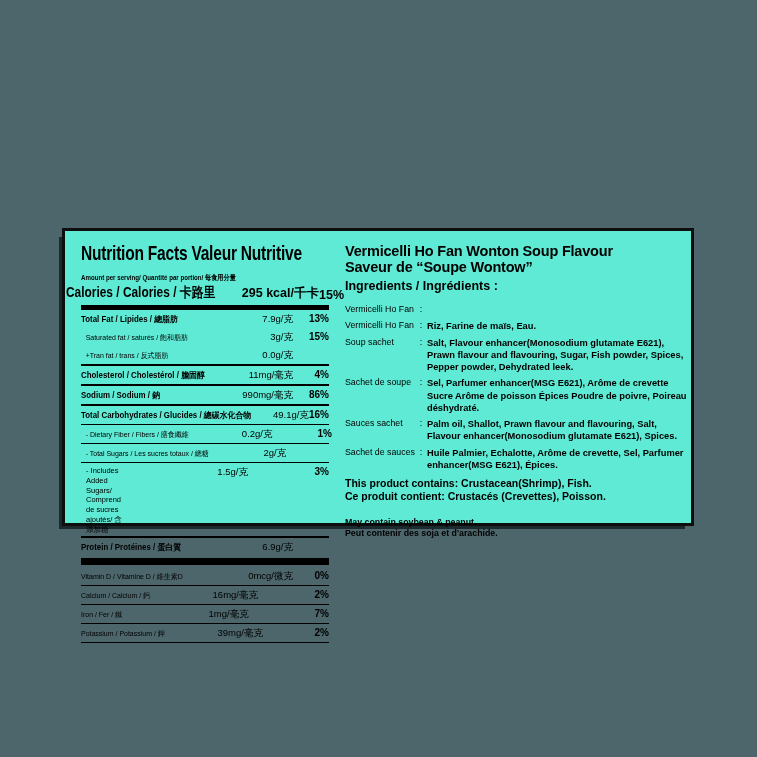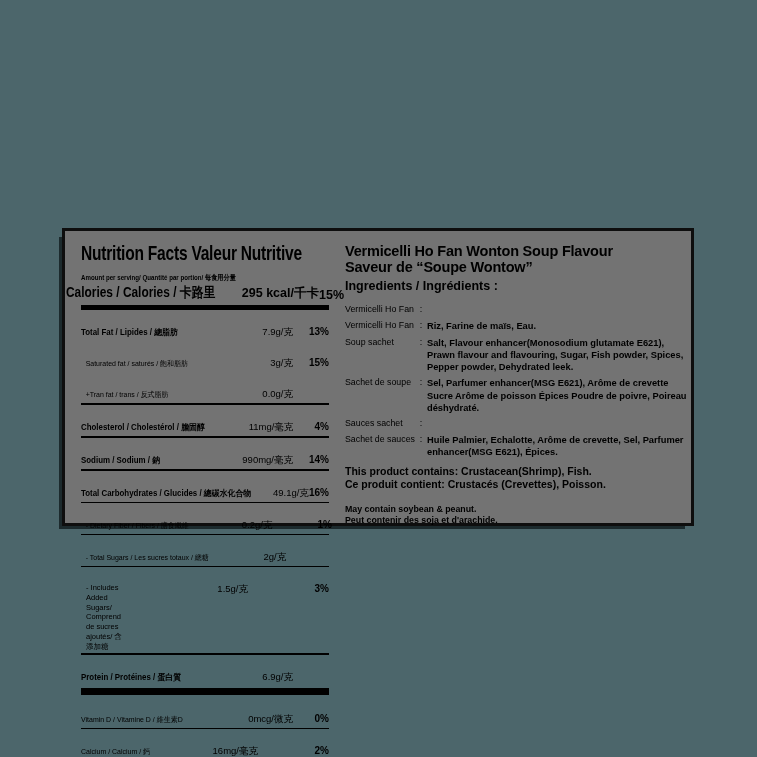--- a/index.html
+++ b/index.html
@@ -11,7 +11,7 @@
   }
   .label-card{
     position:absolute;left:62px;top:228px;width:626px;height:292px;
-    background:#737373;border:3px solid #0e0e0e;
+    background:#5eead4;border:3px solid #0e0e0e;
     box-shadow:-6px 6px 0 -3px #1c2a2d;
   }
   

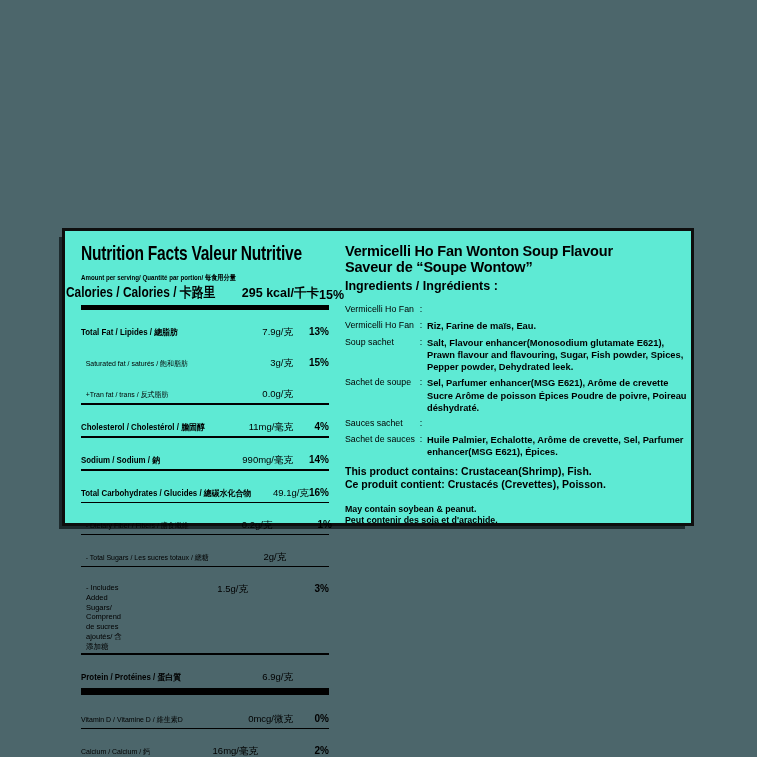--- a/index.html
+++ b/index.html
@@ -33,7 +33,7 @@
   .cal-pct{width:36px;text-align:right;font-size:12.5px;font-weight:bold;}
   .bar{height:5px;background:#000;margin:3px 0 0;}
   .bar2{height:7px;background:#000;margin:2px 0;}
-  .nrow{display:flex;align-items:baseline;padding:16px 0 2px;}
+  .nrow{display:flex;align-items:baseline;padding:3px 0 2px;}
   .rt-thin{border-top:1px solid #000;gap:45px;}
   .rt-med{border-top:2px solid #000;}
   .rb-thin{border-bottom:1px solid #000;}

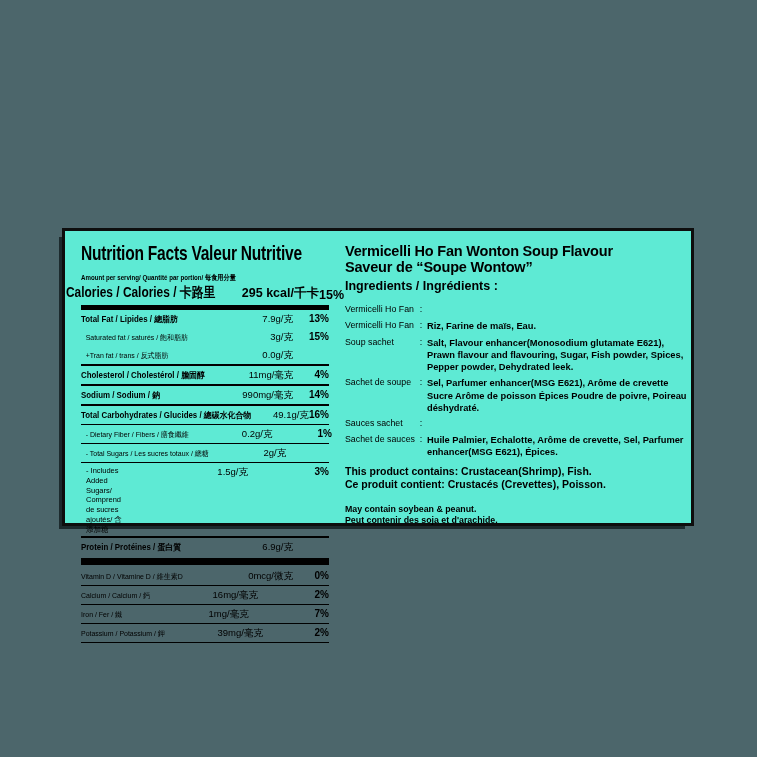--- a/index.html
+++ b/index.html
@@ -99,7 +99,7 @@
     <div class="nrow rt-med">
       <div class="n-label">Sodium / Sodium / 鈉</div>
       <div class="n-val">990mg/毫克</div>
-      <div class="n-pct">14%</div>
+      <div class="n-pct">86%</div>
     </div>
     <div class="nrow rt-med">
       <div class="n-label">Total Carbohydrates / Glucides / 總碳水化合物</div>

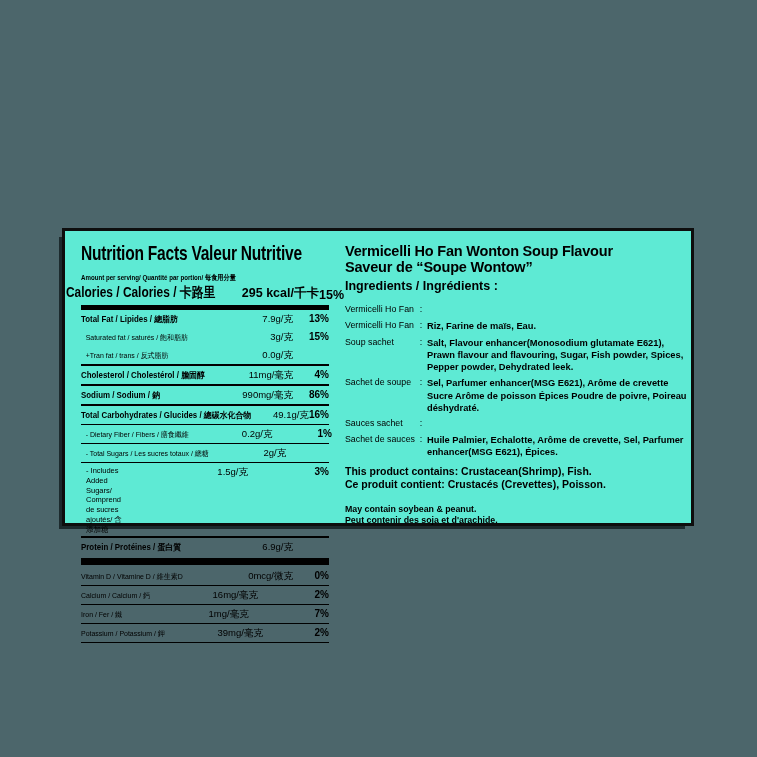--- a/index.html
+++ b/index.html
@@ -179,6 +179,7 @@
       <div class="entry">
         <div class="e-label">Sauces sachet</div>
         <div class="e-colon">:</div>
+        <div class="e-text">Palm oil, Shallot, Prawn flavour and flavouring, Salt, Flavour enhancer(Monosodium glutamate E621), Spices.</div>
       </div>
       <div class="entry">
         <div class="e-label">Sachet de sauces</div>

